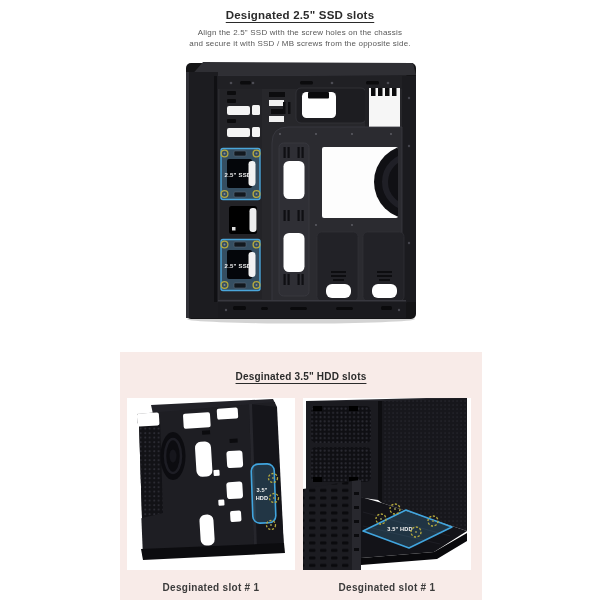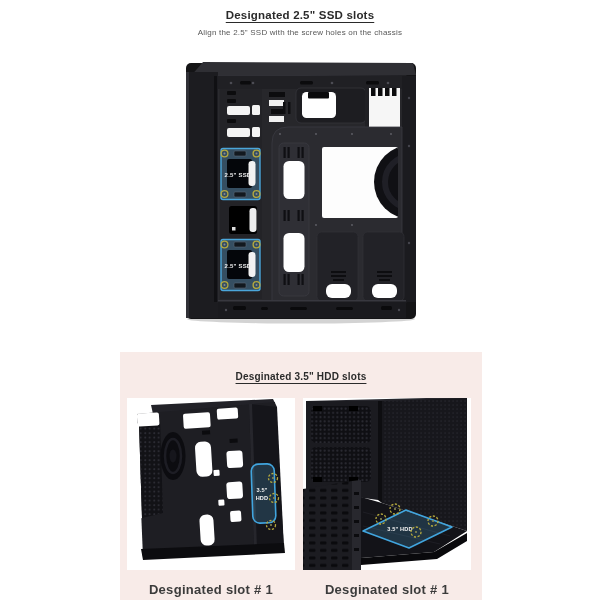--- a/index.html
+++ b/index.html
@@ -51,6 +51,7 @@
   <div class="ssd-title">Designated 2.5" SSD slots</div>
   <div class="ssd-subtitle">
     <div>Align the 2.5" SSD with the screw holes on the chassis</div>
+    <div>and secure it with SSD / MB screws from the opposite side.</div>
   </div>
 
   <svg class="ssd-illustration" viewBox="182 58 238 268" width="238" height="268">

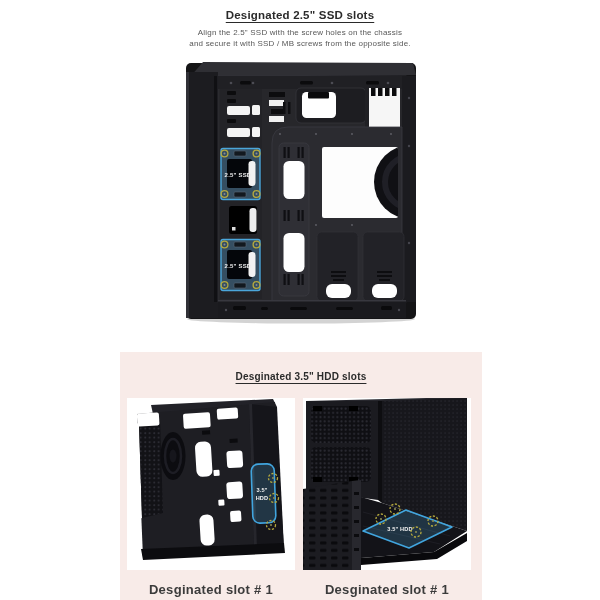--- a/index.html
+++ b/index.html
@@ -33,7 +33,7 @@
   .hdd-fig.fig2 { left:303px; }
   .hdd-caption {
     position:absolute; top:582px; width:168px; text-align:center;
-    font-size:13px; font-weight:bold; color:#3b3b3b; letter-spacing:.3px;
+    font-size:10px; font-weight:bold; color:#3b3b3b; letter-spacing:.3px;
   }
   .hdd-caption.cap1 { left:127px; }
   .hdd-caption.cap2 { left:303px; }

